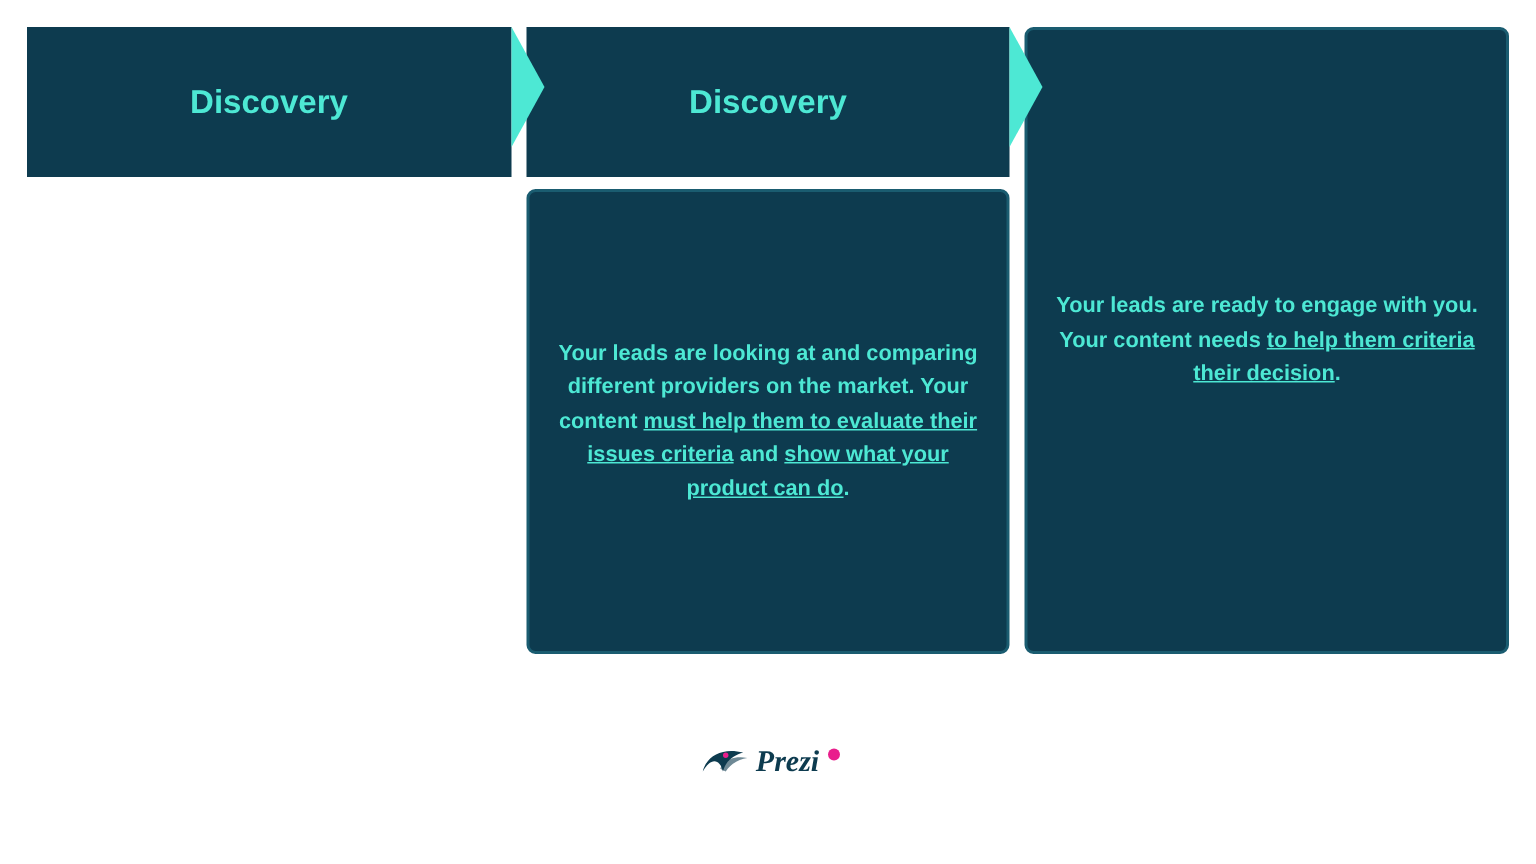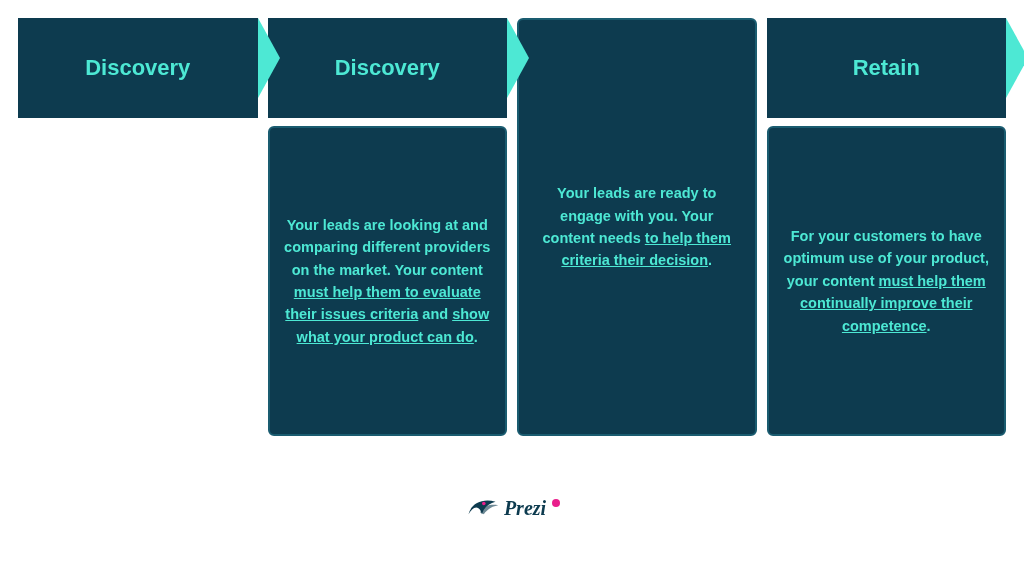--- a/index.html
+++ b/index.html
@@ -154,12 +154,6 @@
           <p>Your leads are ready to engage with you. Your content needs <span class="underline">to help them criteria their decision</span>.</p>
         </div>
       </div>
-      <div class="stage-col">
-        <div class="stage-header">Retain</div>
-        <div class="stage-body">
-          <p>For your customers to have optimum use of your product, your content <span class="underline">must help them continually improve their competence</span>.</p>
-        </div>
-      </div>
     </div>
 
   <div class="footer">

